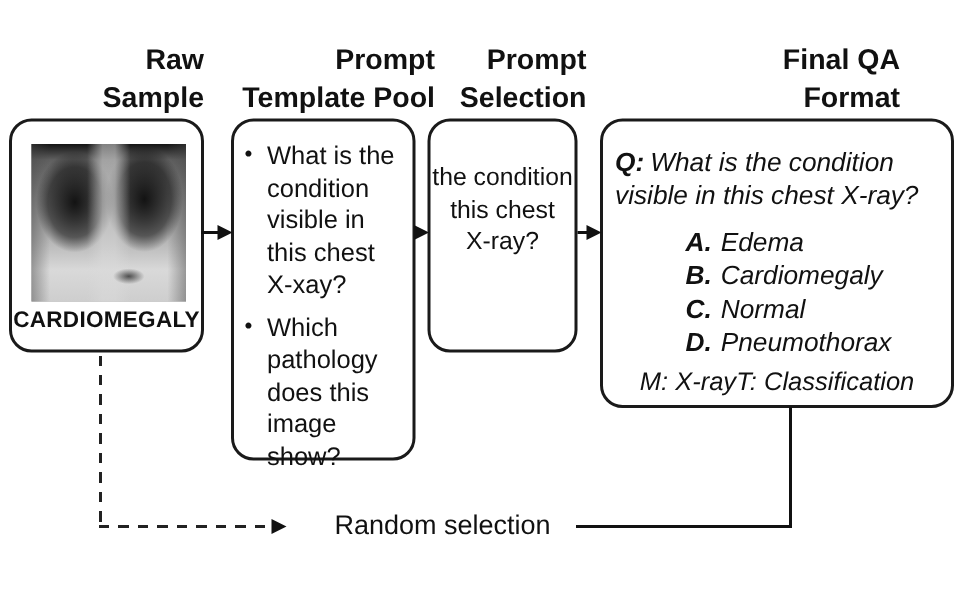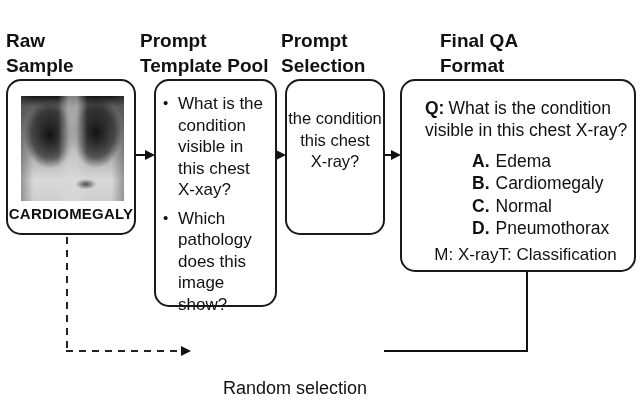--- a/index.html
+++ b/index.html
@@ -18,7 +18,7 @@
   .heading {
     position: absolute;
     top: 28px;
-    text-align: left;
+    text-align: right;
     font-weight: bold;
     font-size: 19px;
     line-height: 25px;

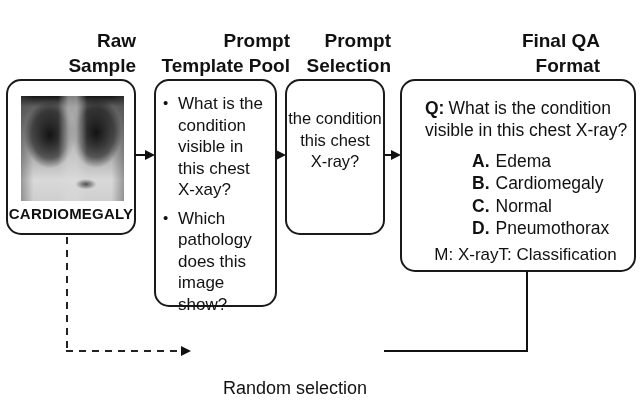--- a/index.html
+++ b/index.html
@@ -79,7 +79,7 @@
   .sel-line { font-size: 16.5px; line-height: 21.5px; white-space: nowrap; }
 
   
-  .qa-inner { padding: 16px 6px 0 23px; }
+  .qa-inner { padding: 16px 6px 0 8px; font-style: italic; }
   .q-line { font-size: 17.5px; line-height: 22px; white-space: nowrap; }
   .q-label { font-weight: bold; margin-right: 4px; }
   .qa-options { margin: 9px 0 0 47px; }

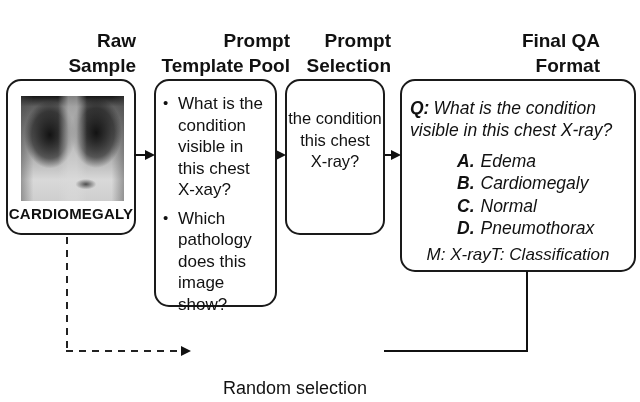--- a/index.html
+++ b/index.html
@@ -121,7 +121,6 @@
     text-align: center;
     font-size: 18px;
     white-space: nowrap;
-    margin-top: 38px;
   }
 </style>
 </head>

